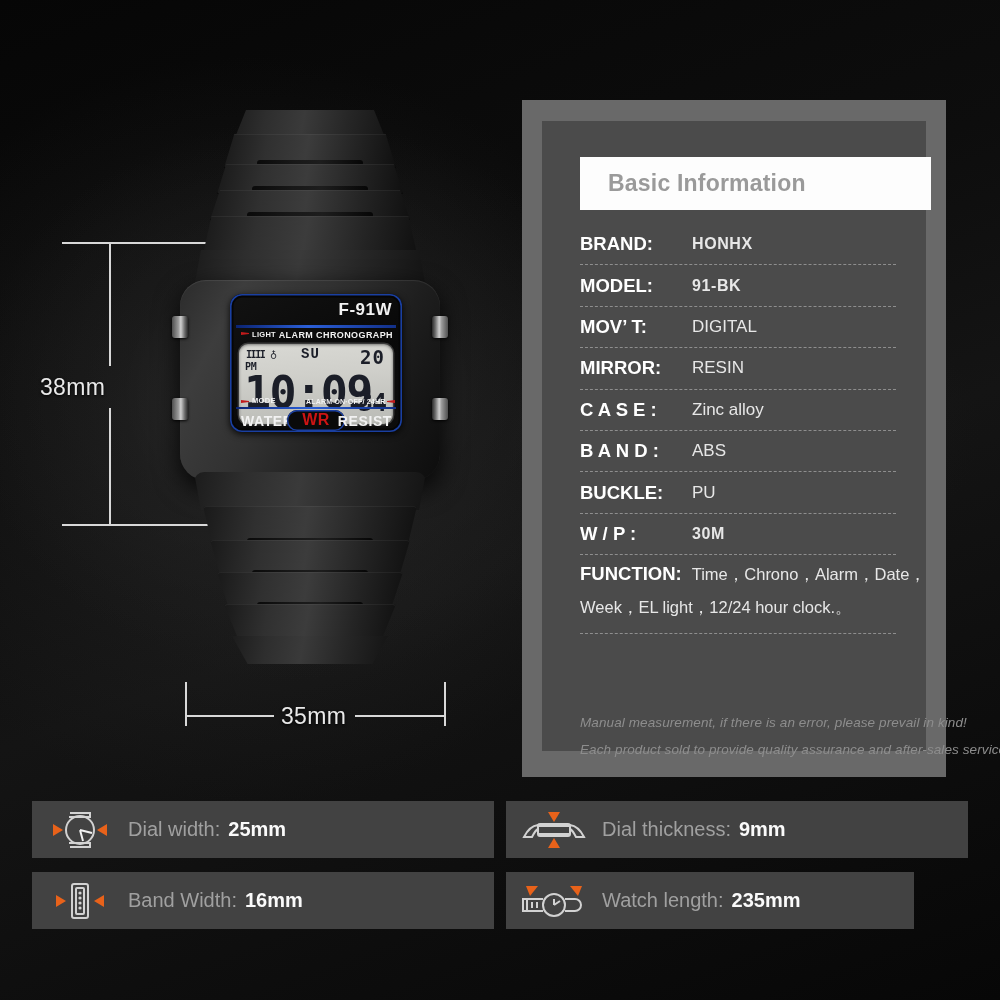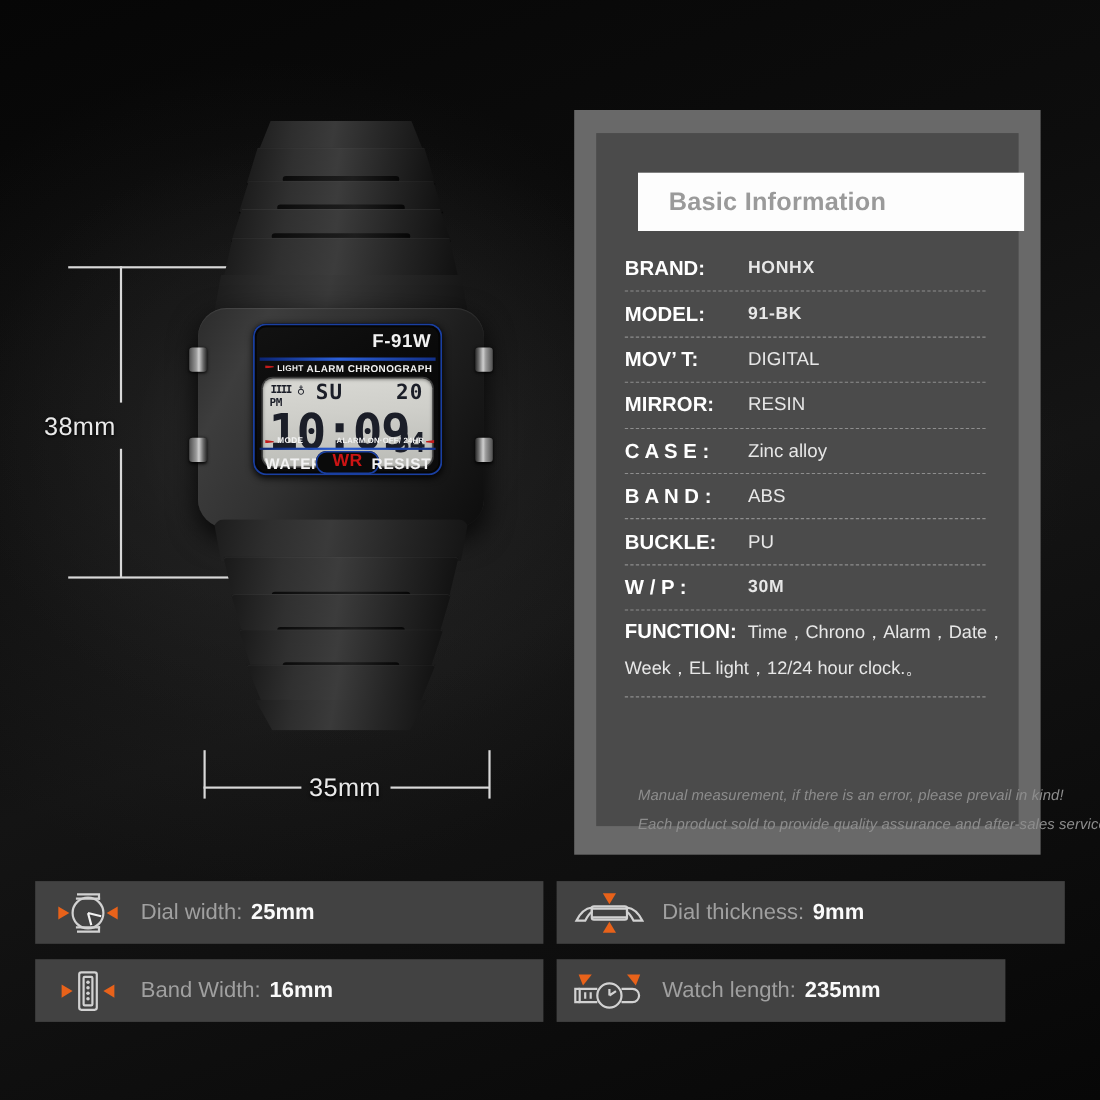--- a/index.html
+++ b/index.html
@@ -136,7 +136,7 @@
     margin-left: 28px; color: #9a9a9a; font-size: 23px; font-weight: bold;
     letter-spacing: .2px;
   }
-  #spec-list { position: absolute; left: 26px; top: 103px; right: 30px; }
+  #spec-list { position: absolute; left: 38px; top: 103px; right: 30px; }
   .spec-row {
     position: relative; height: 41.4px; display: flex; align-items: center;
     border-bottom: 1px dashed #8e8e8e;

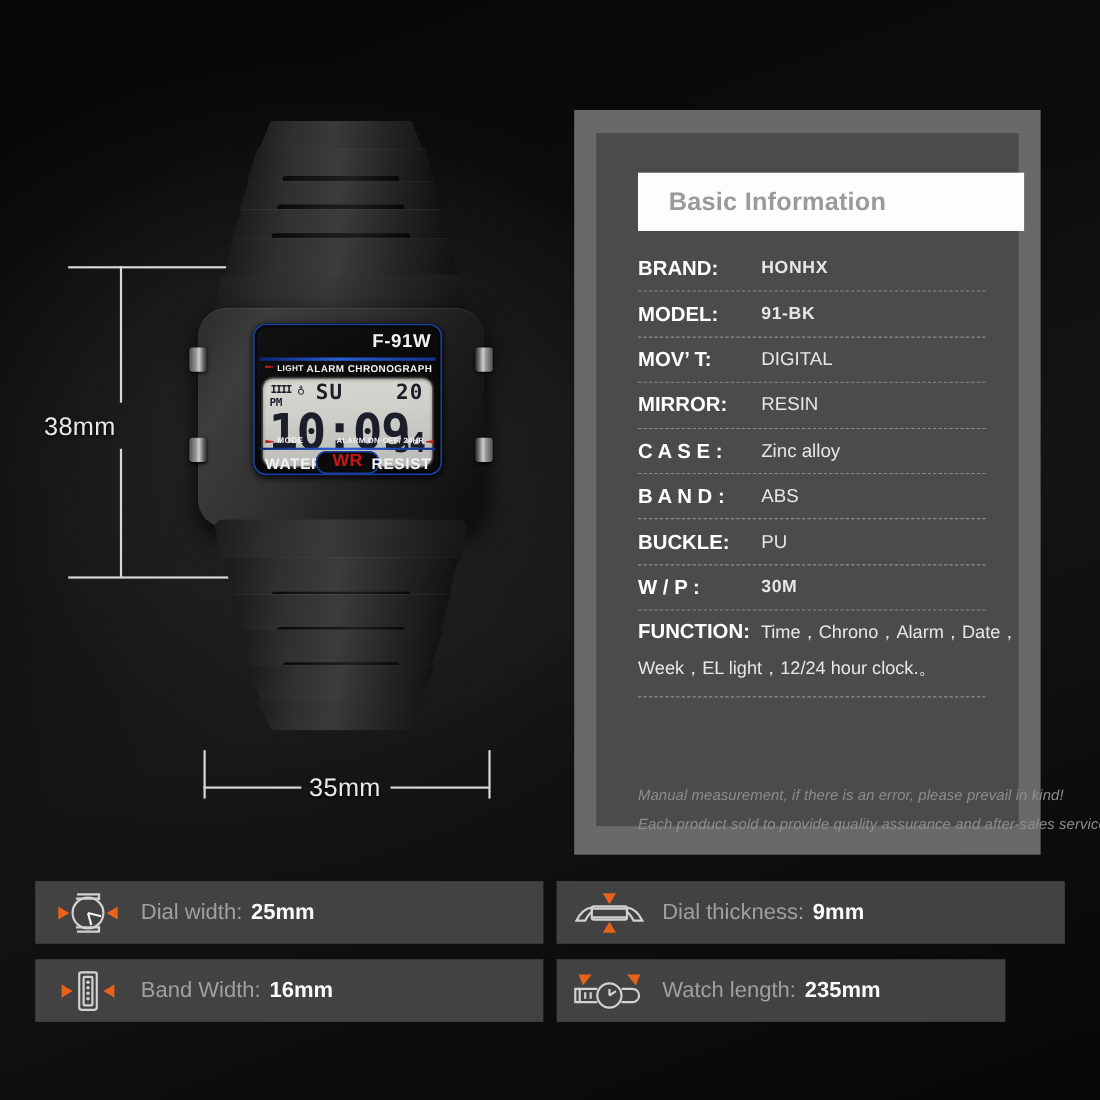--- a/index.html
+++ b/index.html
@@ -96,7 +96,7 @@
   #lcd-bars  { left: 7px;  top: 5px;  font-size: 10px; letter-spacing: -1.4px; font-weight: bold; }
   #lcd-bell  { left: 31px; top: 3px;  font-size: 12px; }
   #lcd-pm    { left: 6px;  top: 17px; font-size: 10px; font-weight: bold; letter-spacing: -.3px; }
-  #lcd-day   { left: 48px; top: 2px;  font-size: 19px; font-weight: bold; letter-spacing: 1px; }
+  #lcd-day   { left: 62px; top: 2px;  font-size: 14px; font-weight: bold; letter-spacing: 1px; font-family: Liberation Mono, monospace; }
   #lcd-date  { right: 8px; top: 2px;  font-size: 19px; font-weight: bold; letter-spacing: 1px; }
   #lcd-time  { left: 5px;  top: 25px; font-size: 45px; font-weight: bold; letter-spacing: -1.5px; line-height: 48px; }
   #lcd-sec   { right: 7px; top: 44px; font-size: 25px; font-weight: bold; letter-spacing: -1px; }

